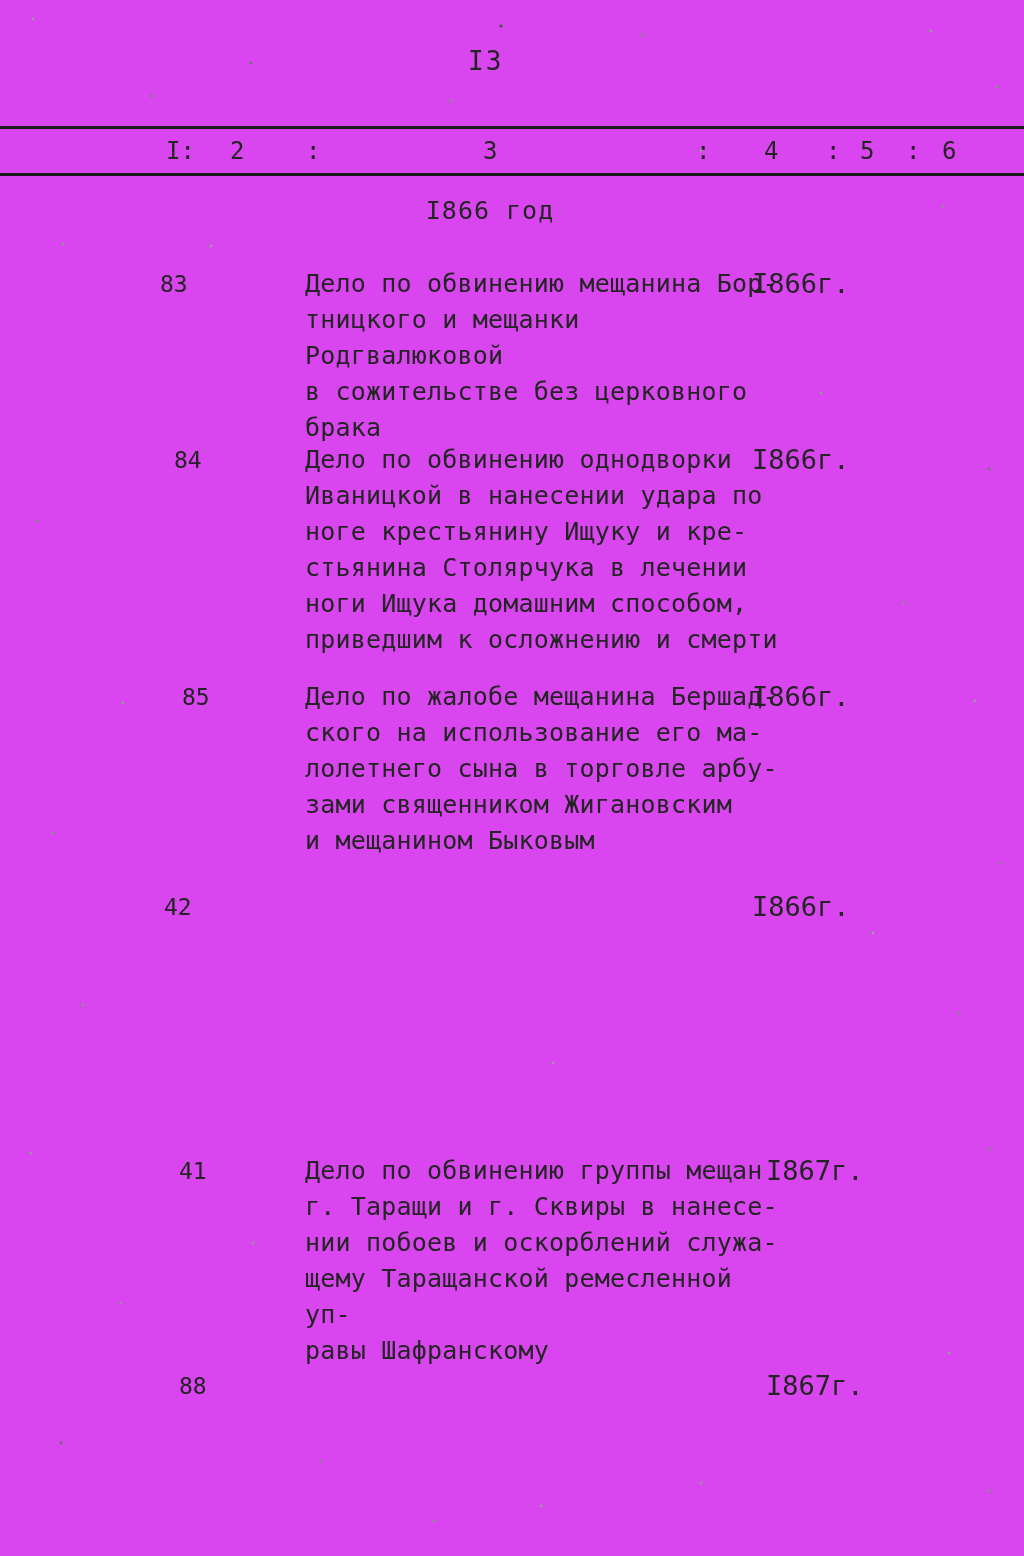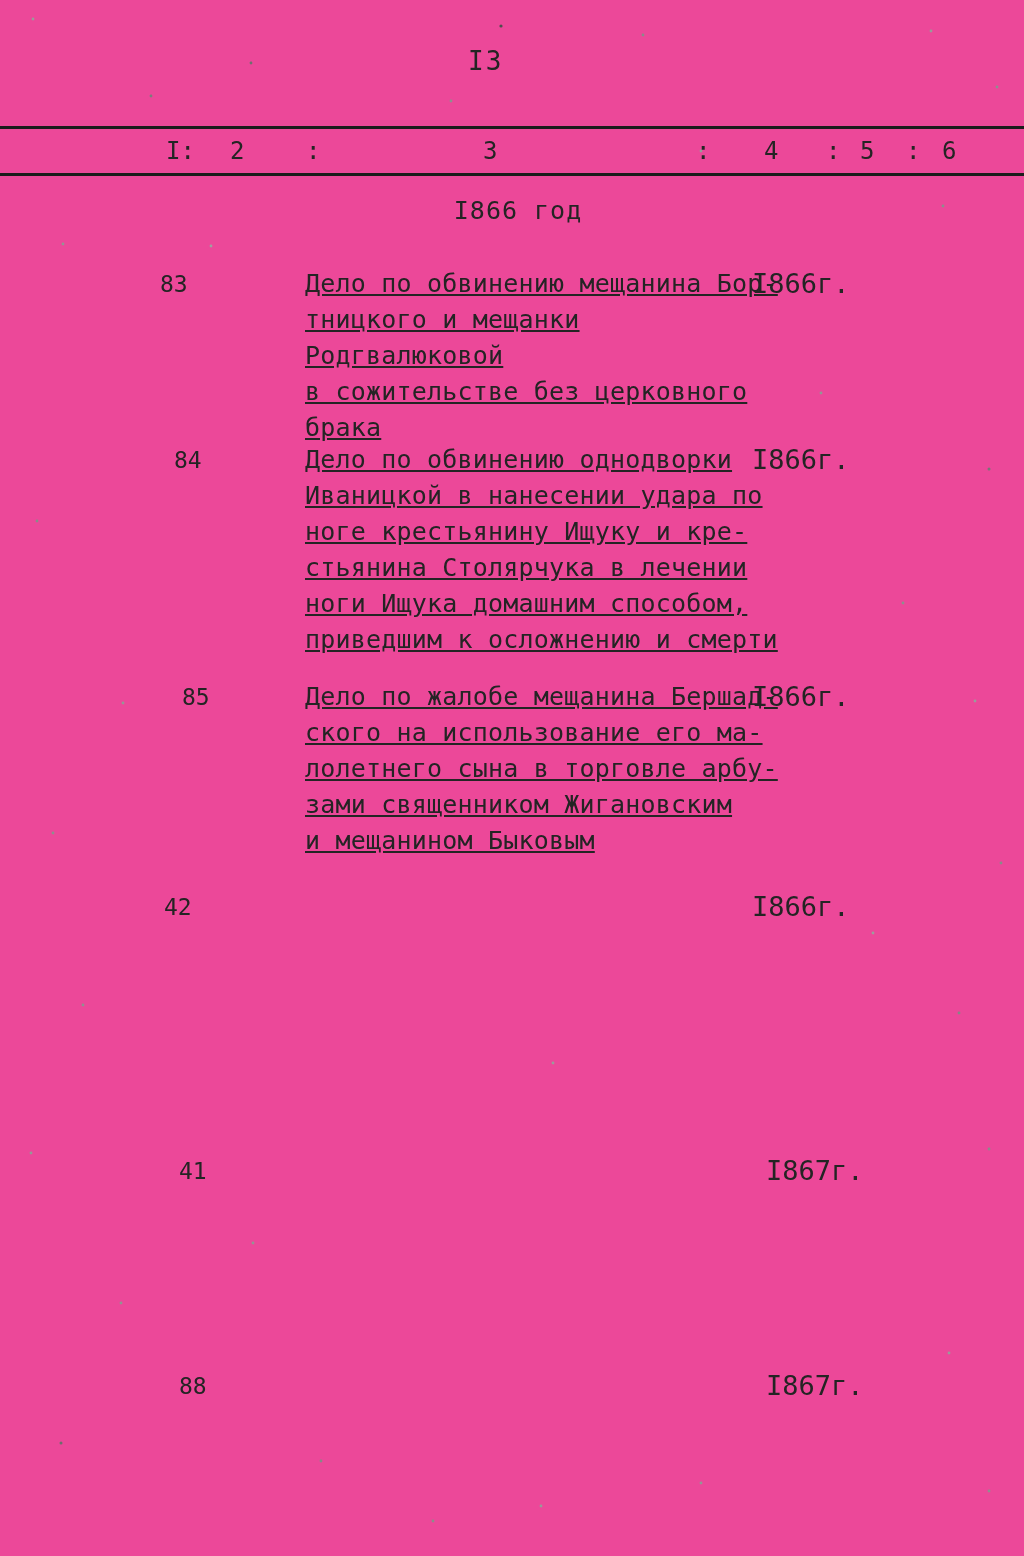--- a/index.html
+++ b/index.html
@@ -11,7 +11,7 @@
     position: relative;
     width: 1024px;
     height: 1556px;
-    background: #ec4899;
+    background: #d946ef;
     overflow: hidden;
     font-family: "DejaVu Sans Mono", "Liberation Mono", monospace;
     color: #242424;

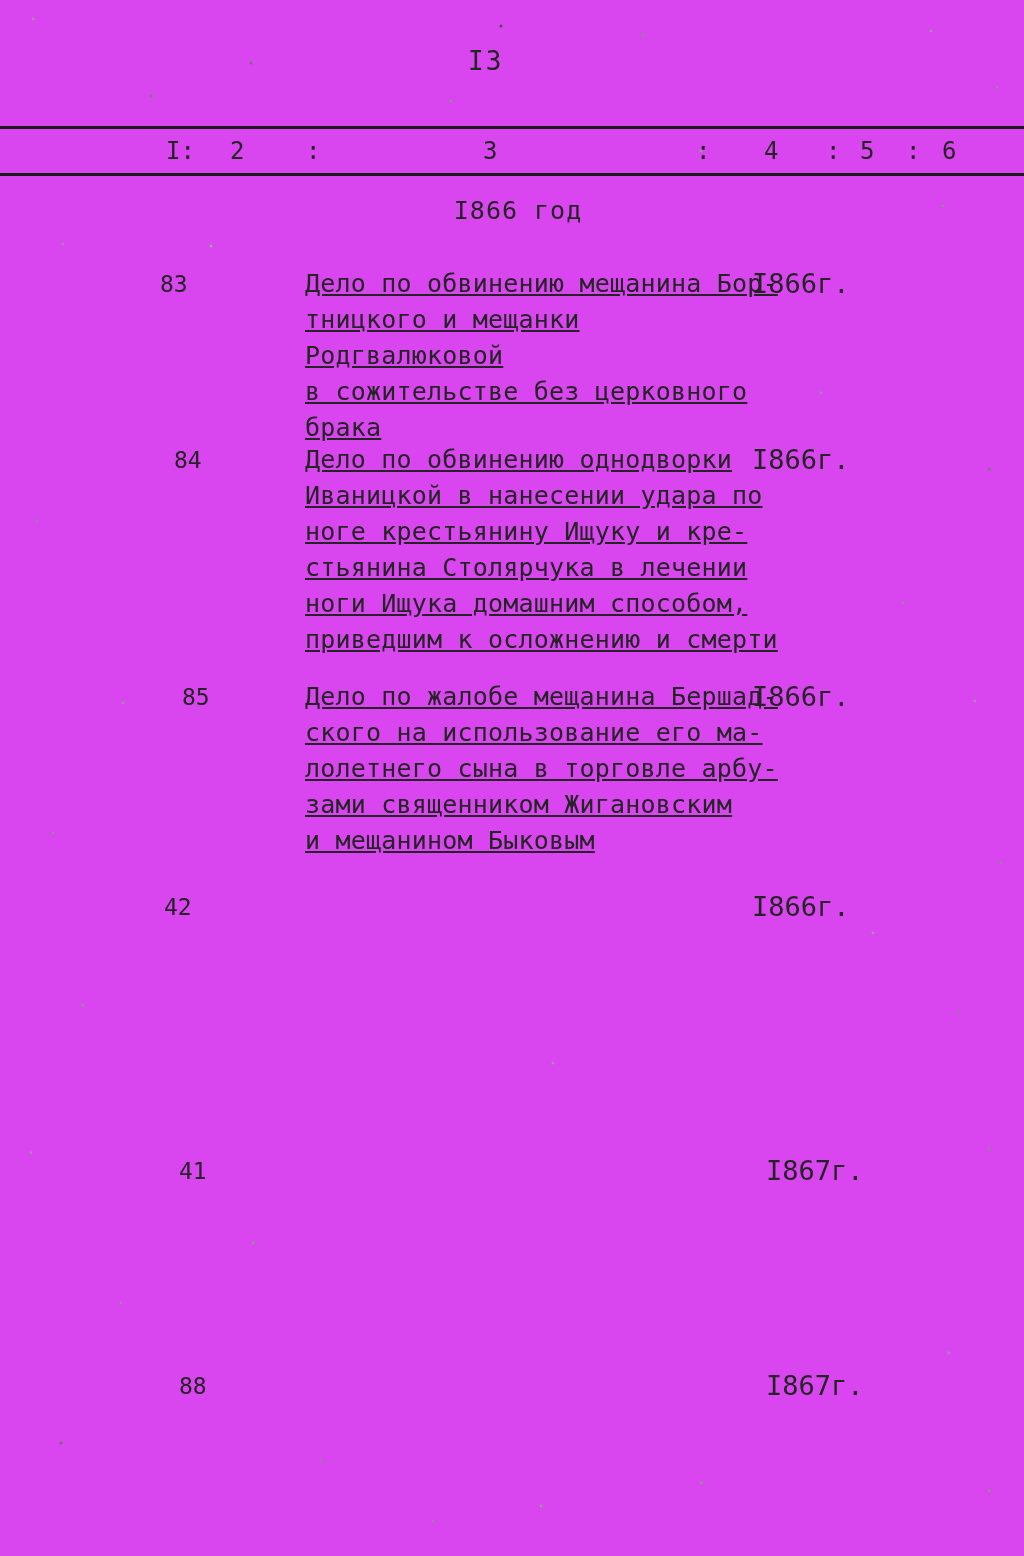--- a/index.html
+++ b/index.html
@@ -67,7 +67,6 @@
     text-align: center;
     font-size: 25px;
     letter-spacing: 1px;
-    padding-left: 28px;
   }
   .entry {
     position: absolute;

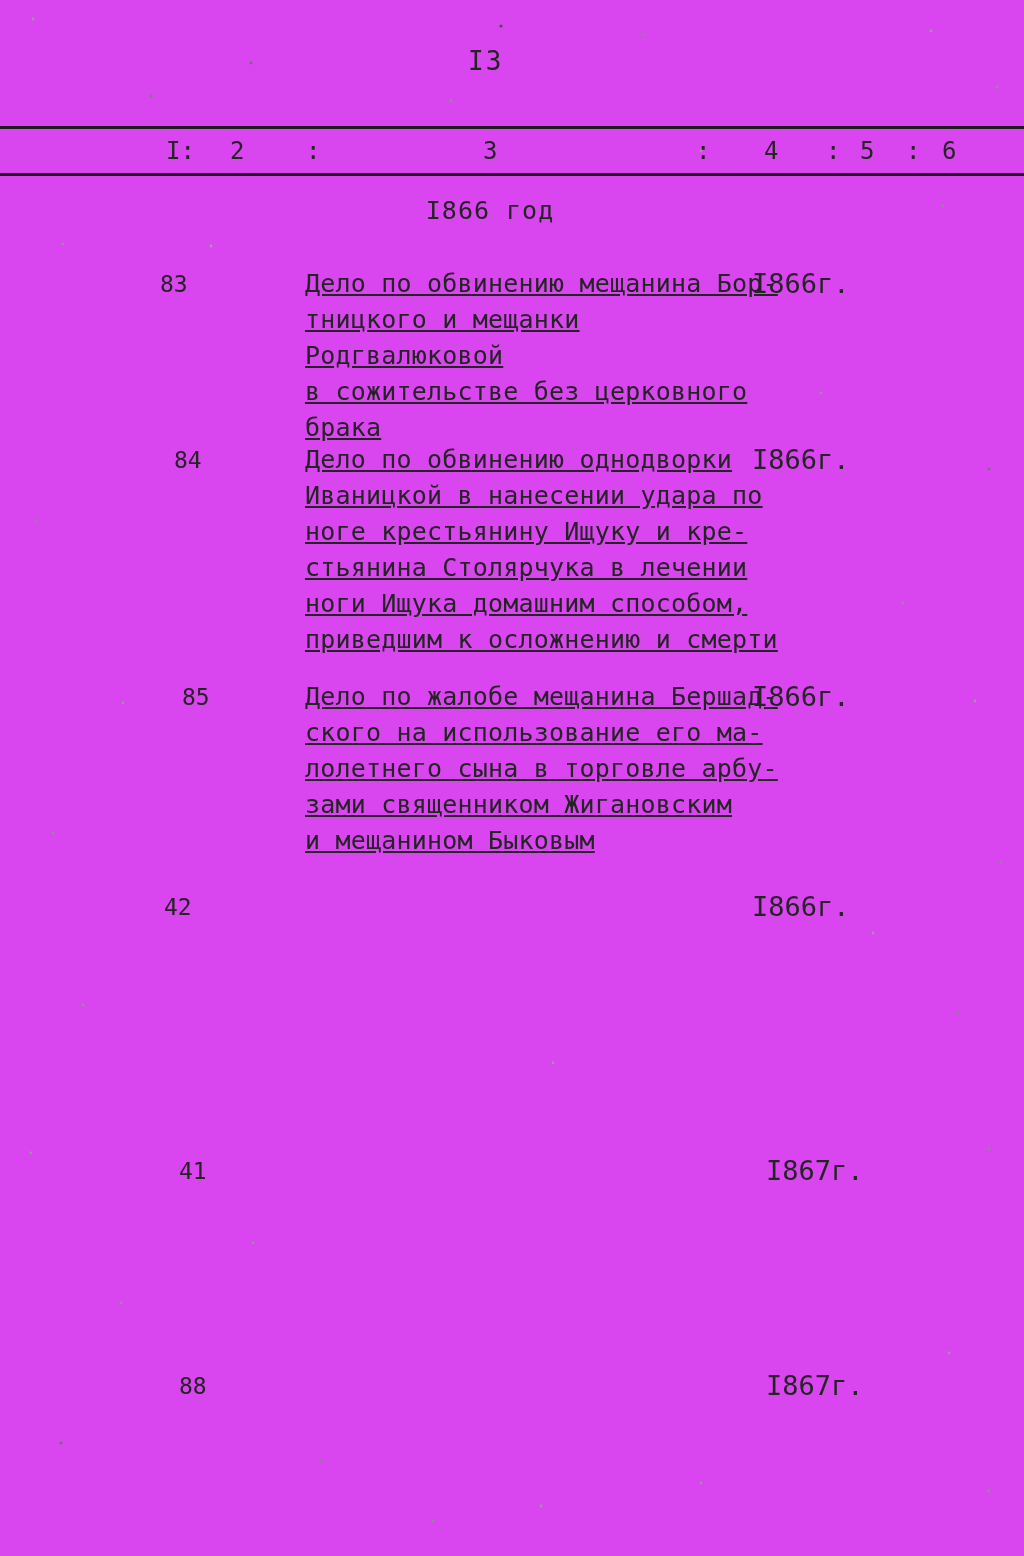--- a/index.html
+++ b/index.html
@@ -72,7 +72,6 @@
     position: absolute;
     left: 0;
     width: 1024px;
-    text-decoration: underline;
   }
   .entry-num {
     position: absolute;

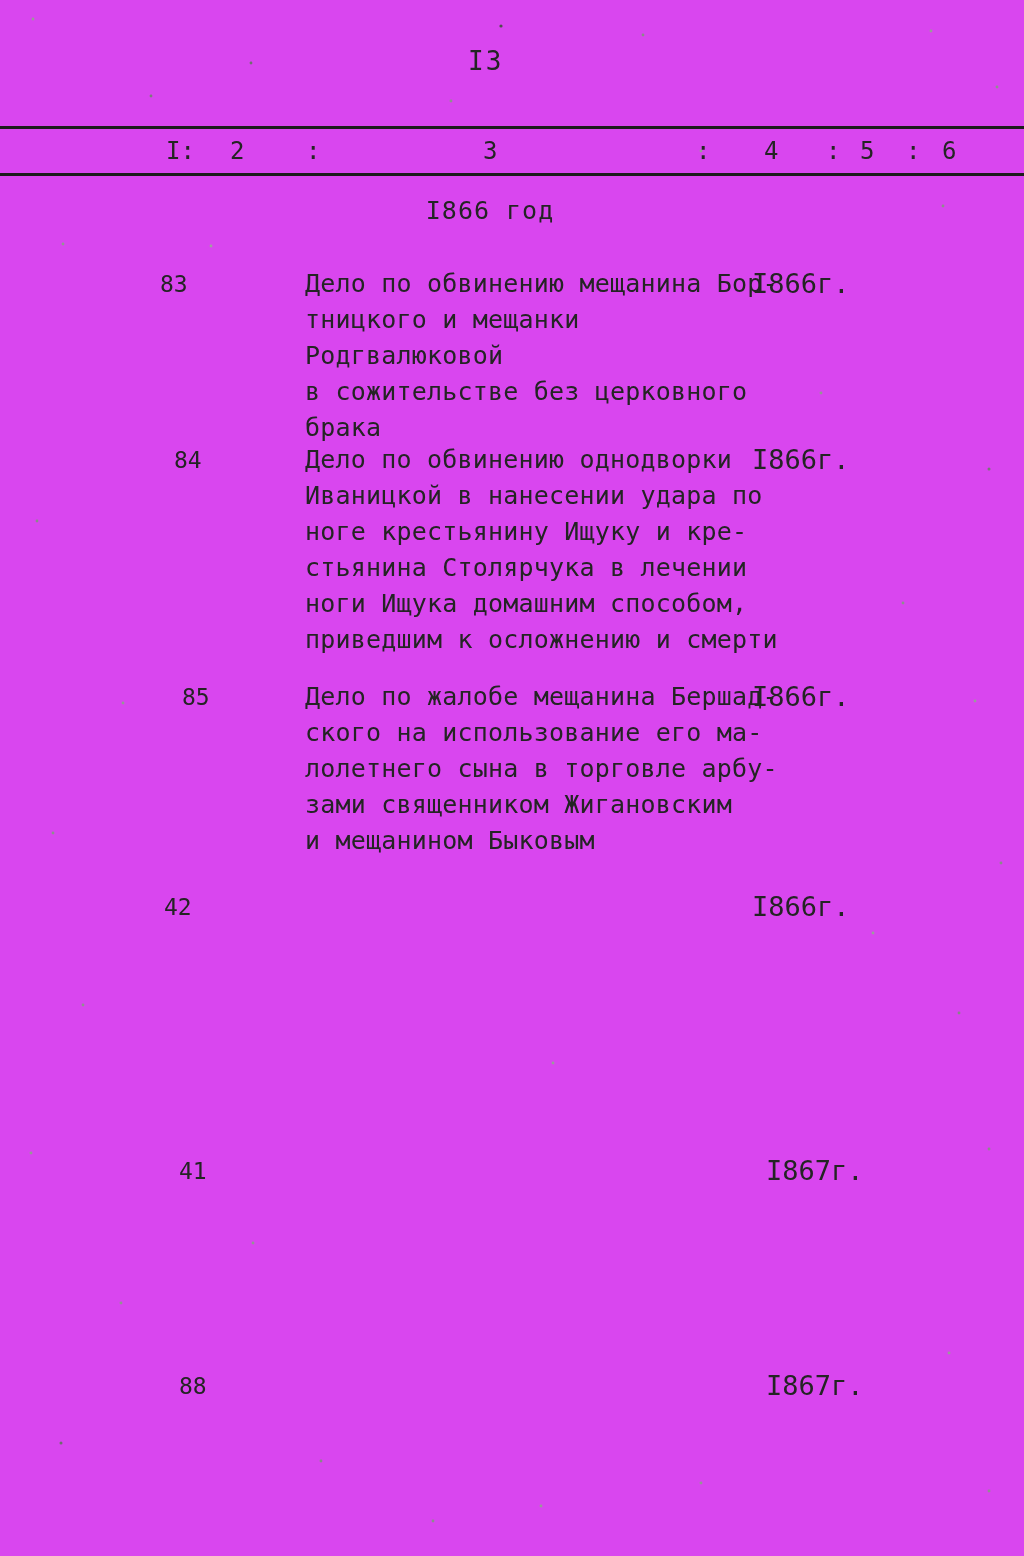--- a/index.html
+++ b/index.html
@@ -158,6 +158,11 @@
 
   <div class="entry sec2" style="top:1153px">
     <span class="entry-num" style="left:179px">41</span>
+    <div class="entry-text">Дело по обвинению группы мещан
+г. Таращи и г. Сквиры в нанесе-
+нии побоев и оскорблений служа-
+щему Таращанской ремесленной уп-
+равы Шафранскому</div>
     <span class="entry-year">I867г.</span>
   </div>
 

